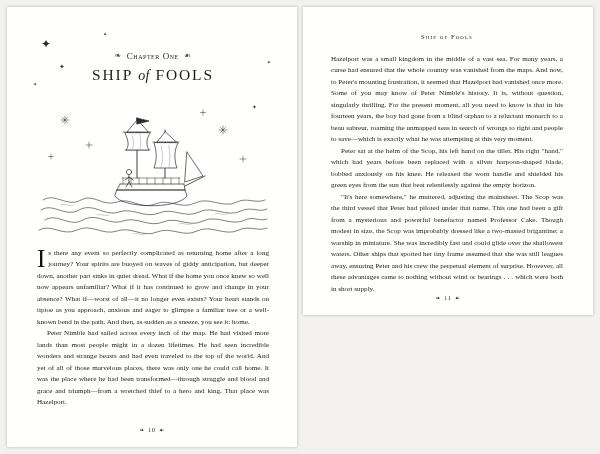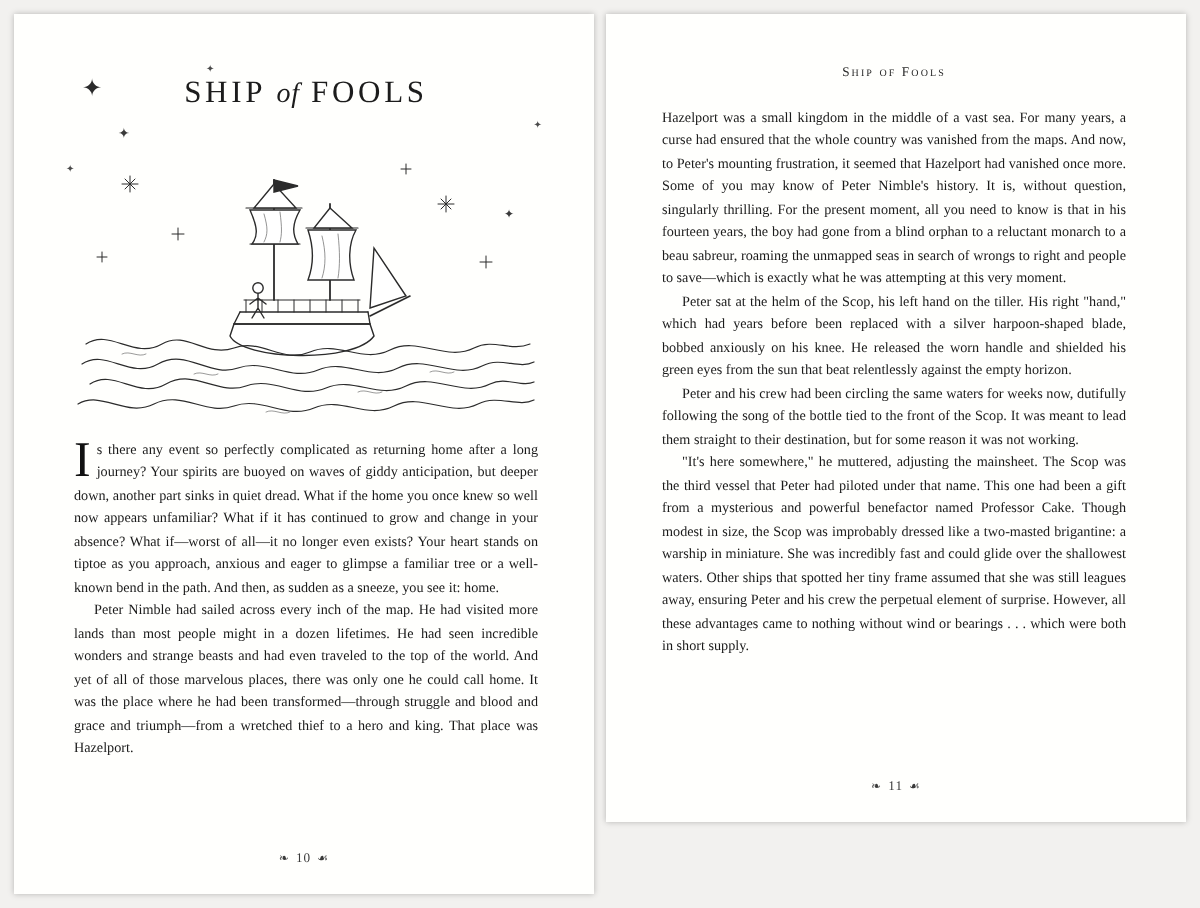--- a/index.html
+++ b/index.html
@@ -153,6 +153,9 @@
       <div style="position:absolute; right:26px; top:52px; font-size:5px; color:#4a4a4a;" class="star">✦</div>
       <div style="position:absolute; left:96px; top:24px; font-size:5px; color:#4a4a4a;" class="star">✦</div>
 
+      <div class="chapter-line">
+        <span class="orn">❧</span><span>Chapter One</span><span class="orn">☙</span>
+      </div>
 
       <div class="chapter-title">
         <span>SHIP</span>

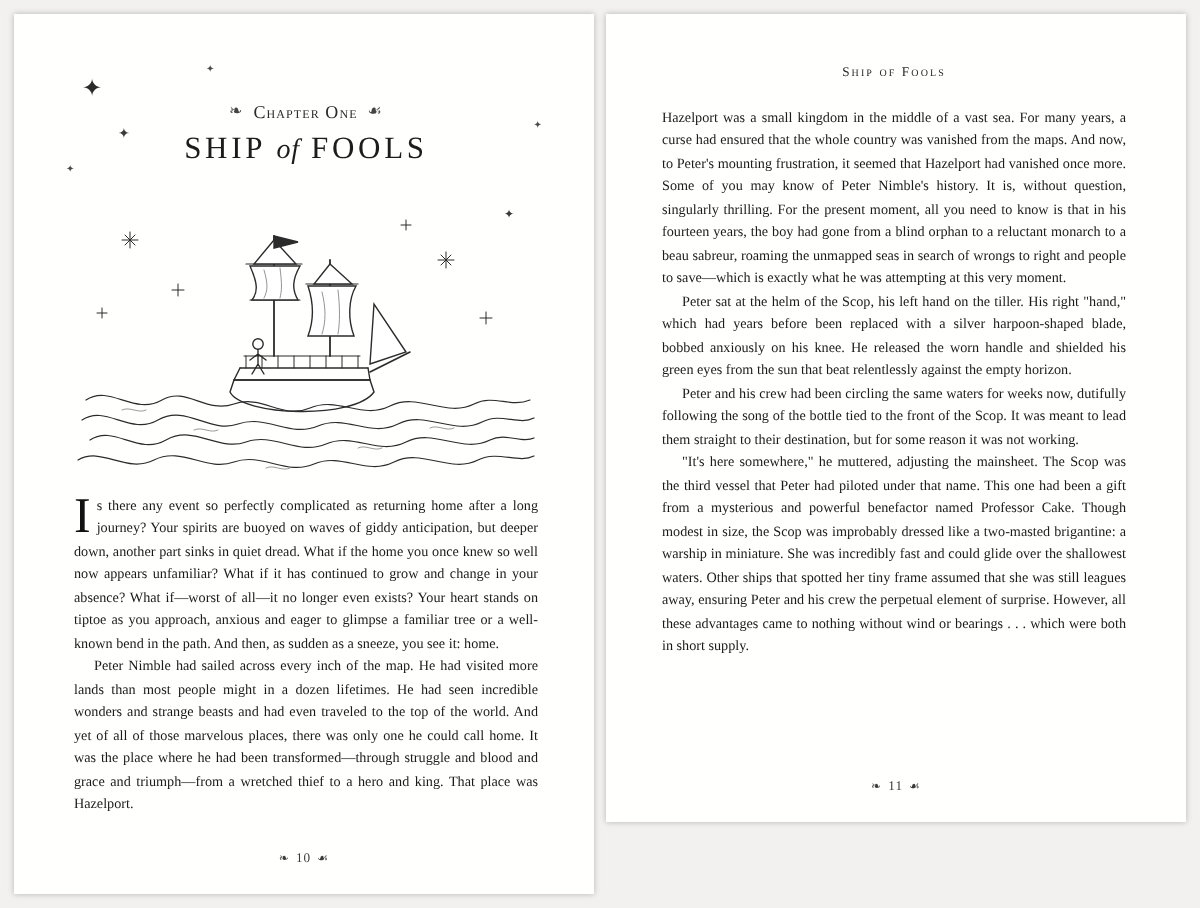--- a/index.html
+++ b/index.html
@@ -36,7 +36,7 @@
   }
   .page-right {
     width: 290px;
-    height: 404px;
+    height: 308px;
     padding: 26px 30px 30px 28px;
   }
   .spread-inner {

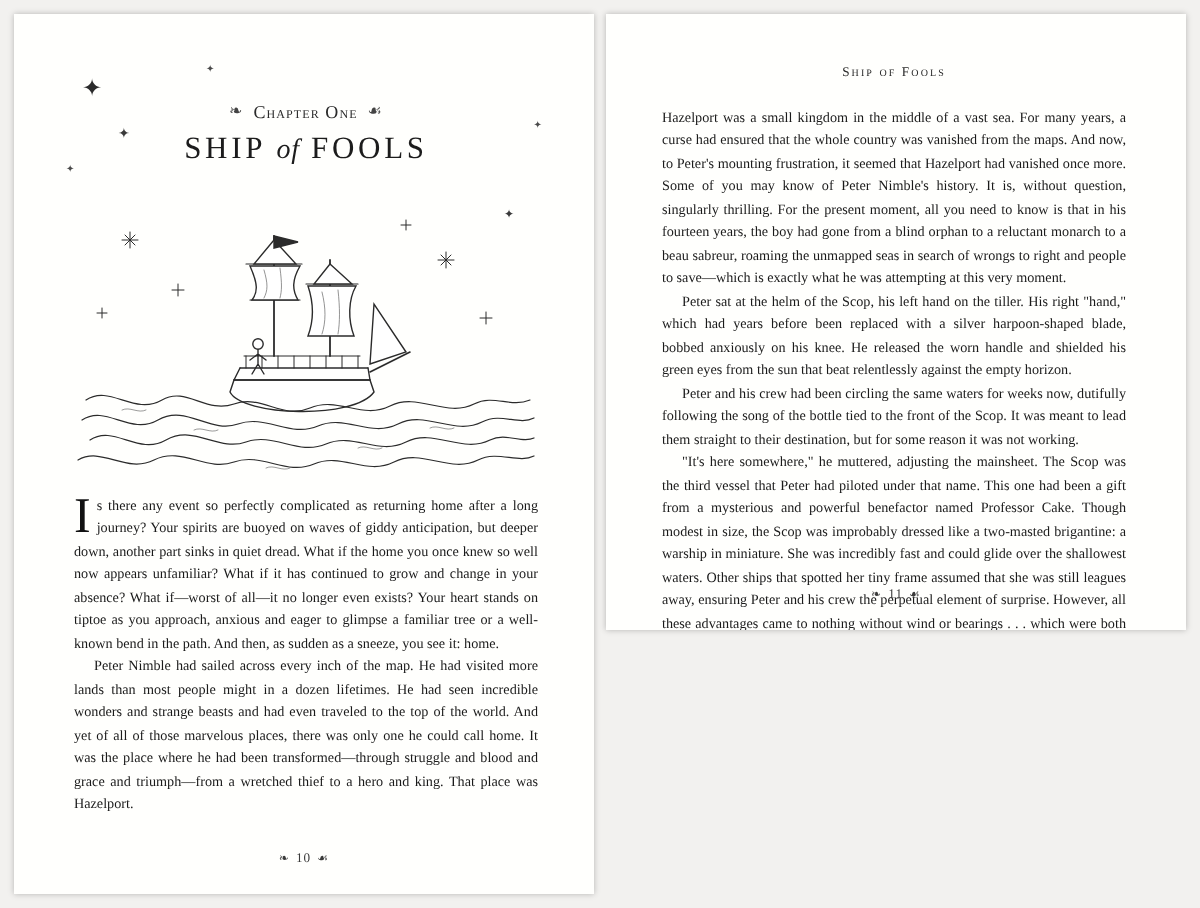--- a/index.html
+++ b/index.html
@@ -245,7 +245,6 @@
       <div class="body-col">
         <p class="first">Hazelport was a small kingdom in the middle of a vast sea. For many years, a curse had ensured that the whole country was vanished from the maps. And now, to Peter's mounting frustration, it seemed that Hazelport had vanished once more. Some of you may know of Peter Nimble's history. It is, without question, singularly thrilling. For the present moment, all you need to know is that in his fourteen years, the boy had gone from a blind orphan to a reluctant monarch to a beau sabreur, roaming the unmapped seas in search of wrongs to right and people to save—which is exactly what he was attempting at this very moment.</p>
         <p>Peter sat at the helm of the Scop, his left hand on the tiller. His right "hand," which had years before been replaced with a silver harpoon-shaped blade, bobbed anxiously on his knee. He released the worn handle and shielded his green eyes from the sun that beat relentlessly against the empty horizon.</p>
-        <p>Peter and his crew had been circling the same waters for weeks now, dutifully following the song of the bottle tied to the front of the Scop. It was meant to lead them straight to their destination, but for some reason it was not working.</p>
         <p>"It's here somewhere," he muttered, adjusting the mainsheet. The Scop was the third vessel that Peter had piloted under that name. This one had been a gift from a mysterious and powerful benefactor named Professor Cake. Though modest in size, the Scop was improbably dressed like a two-masted brigantine: a warship in miniature. She was incredibly fast and could glide over the shallowest waters. Other ships that spotted her tiny frame assumed that she was still leagues away, ensuring Peter and his crew the perpetual element of surprise. However, all these advantages came to nothing without wind or bearings . . . which were both in short supply.</p>
       </div>
 

